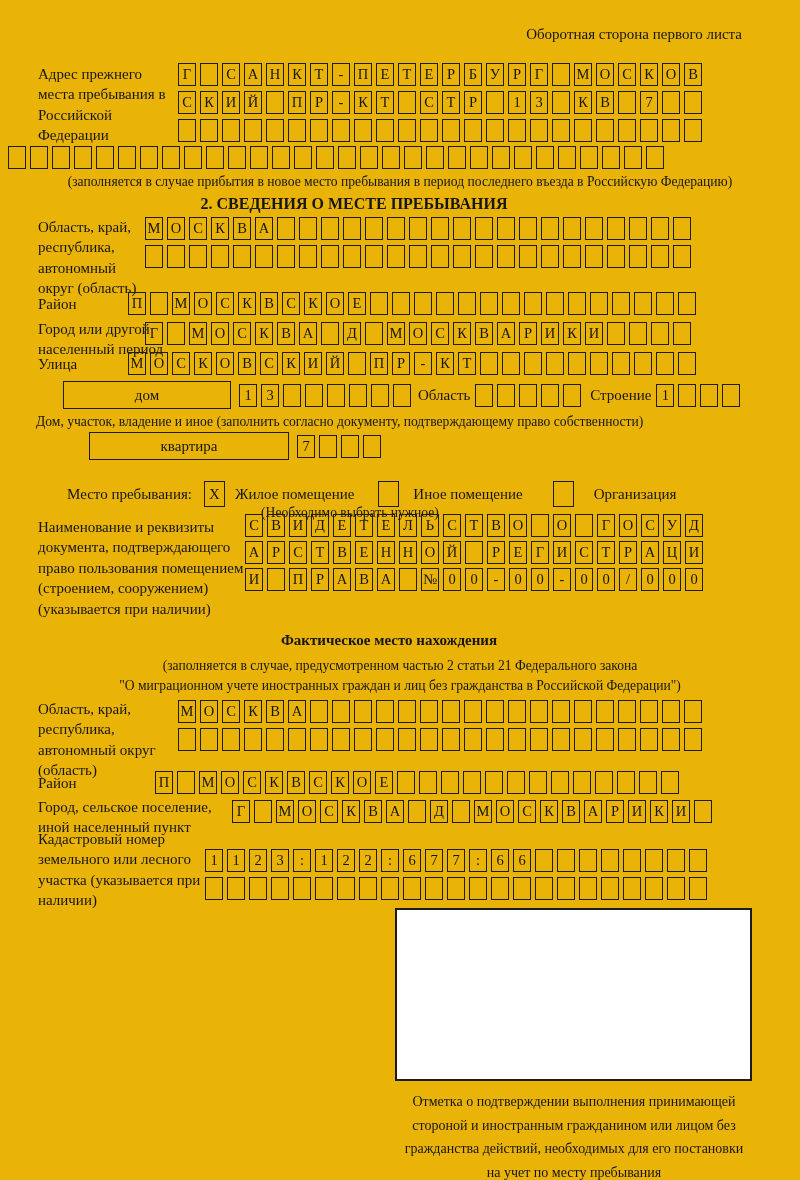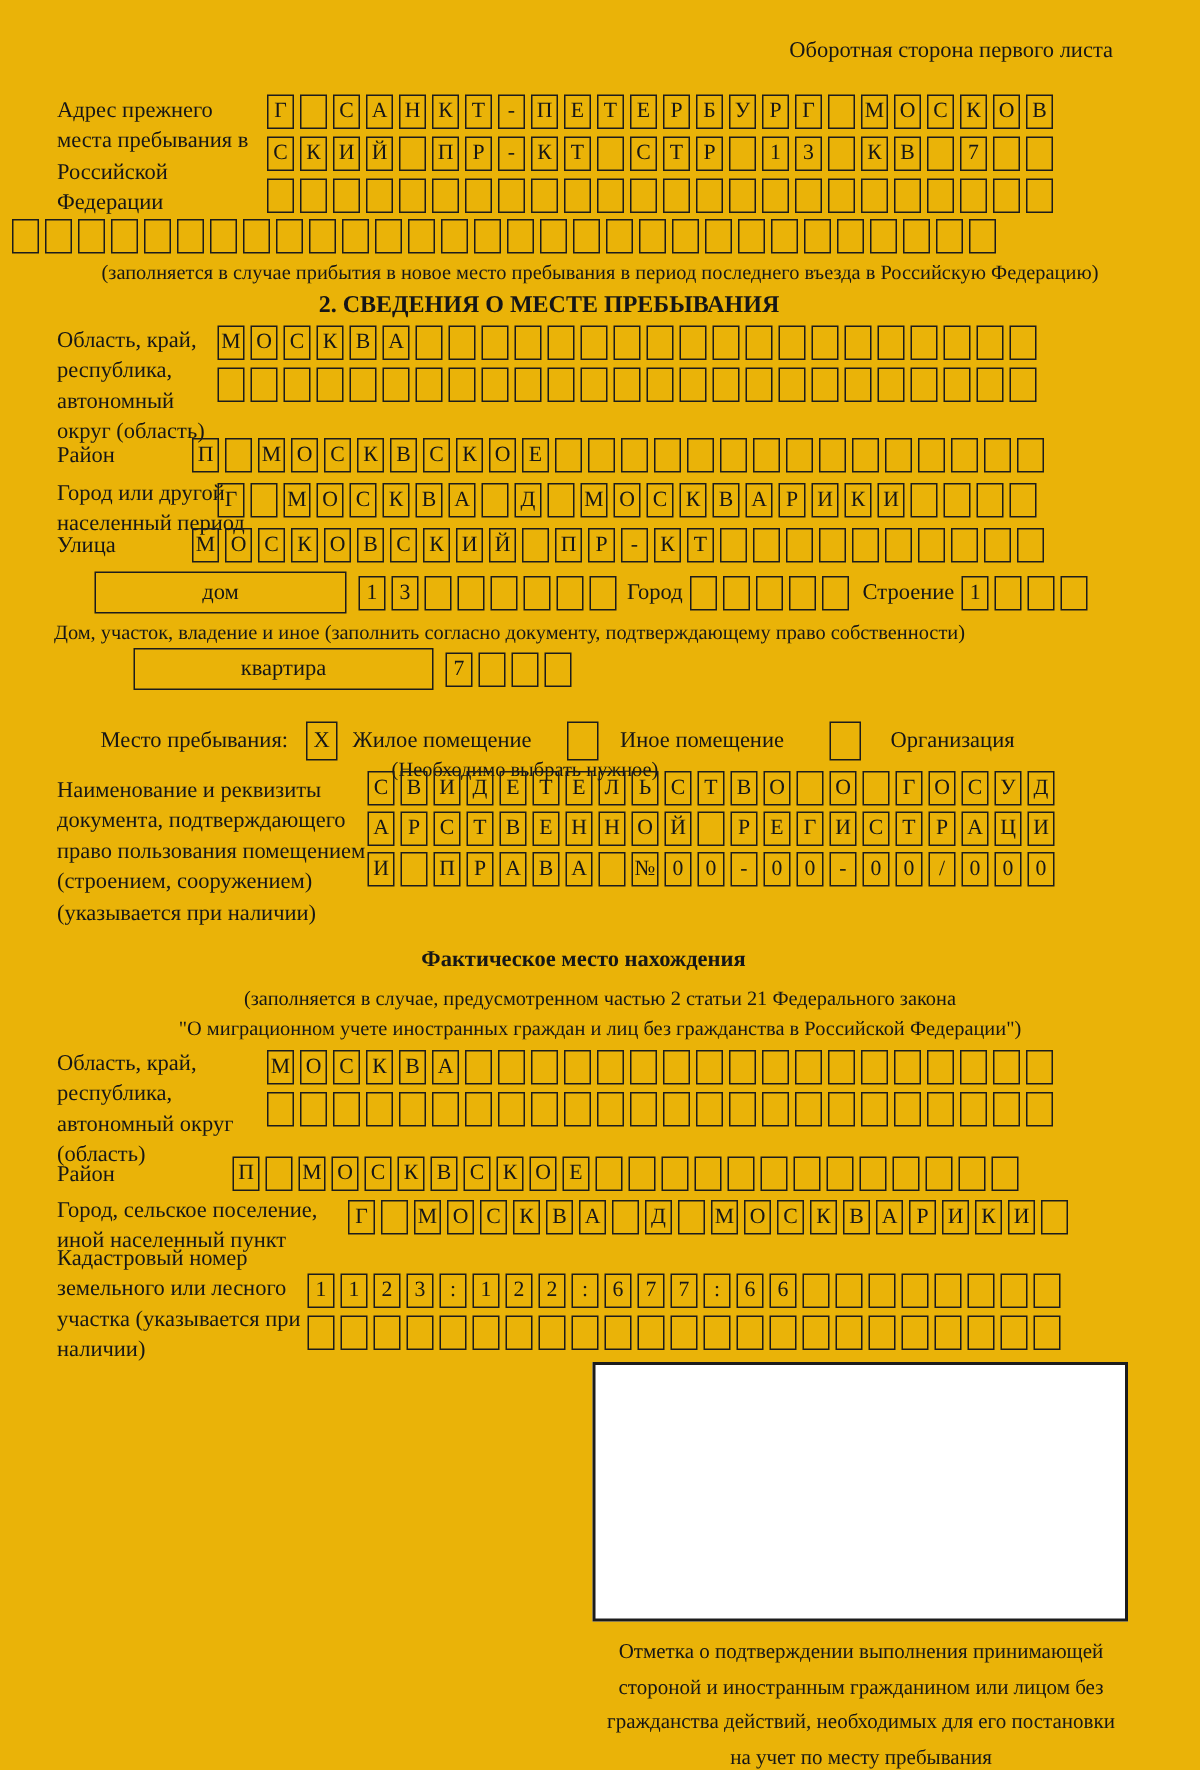--- a/index.html
+++ b/index.html
@@ -152,7 +152,7 @@
     </div>
   <div class="abs cap center" style="left:0; top:173px; width:800px;">(заполняется в случае прибытия в новое место пребывания в период последнего въезда в Российскую Федерацию)</div>
 
-  <div class="abs hd" style="left:12px; top:195px; width:708px;">2. СВЕДЕНИЯ О МЕСТЕ ПРЕБЫВАНИЯ</div>
+  <div class="abs hd" style="left:0; top:195px; width:708px;">2. СВЕДЕНИЯ О МЕСТЕ ПРЕБЫВАНИЯ</div>
 
   <div class="abs lbl" style="left:38px; top:217px; width:112px;">Область, край, республика, автономный округ (область)</div>
   <div class="abs boxes" style="left:145px; top:217px;">

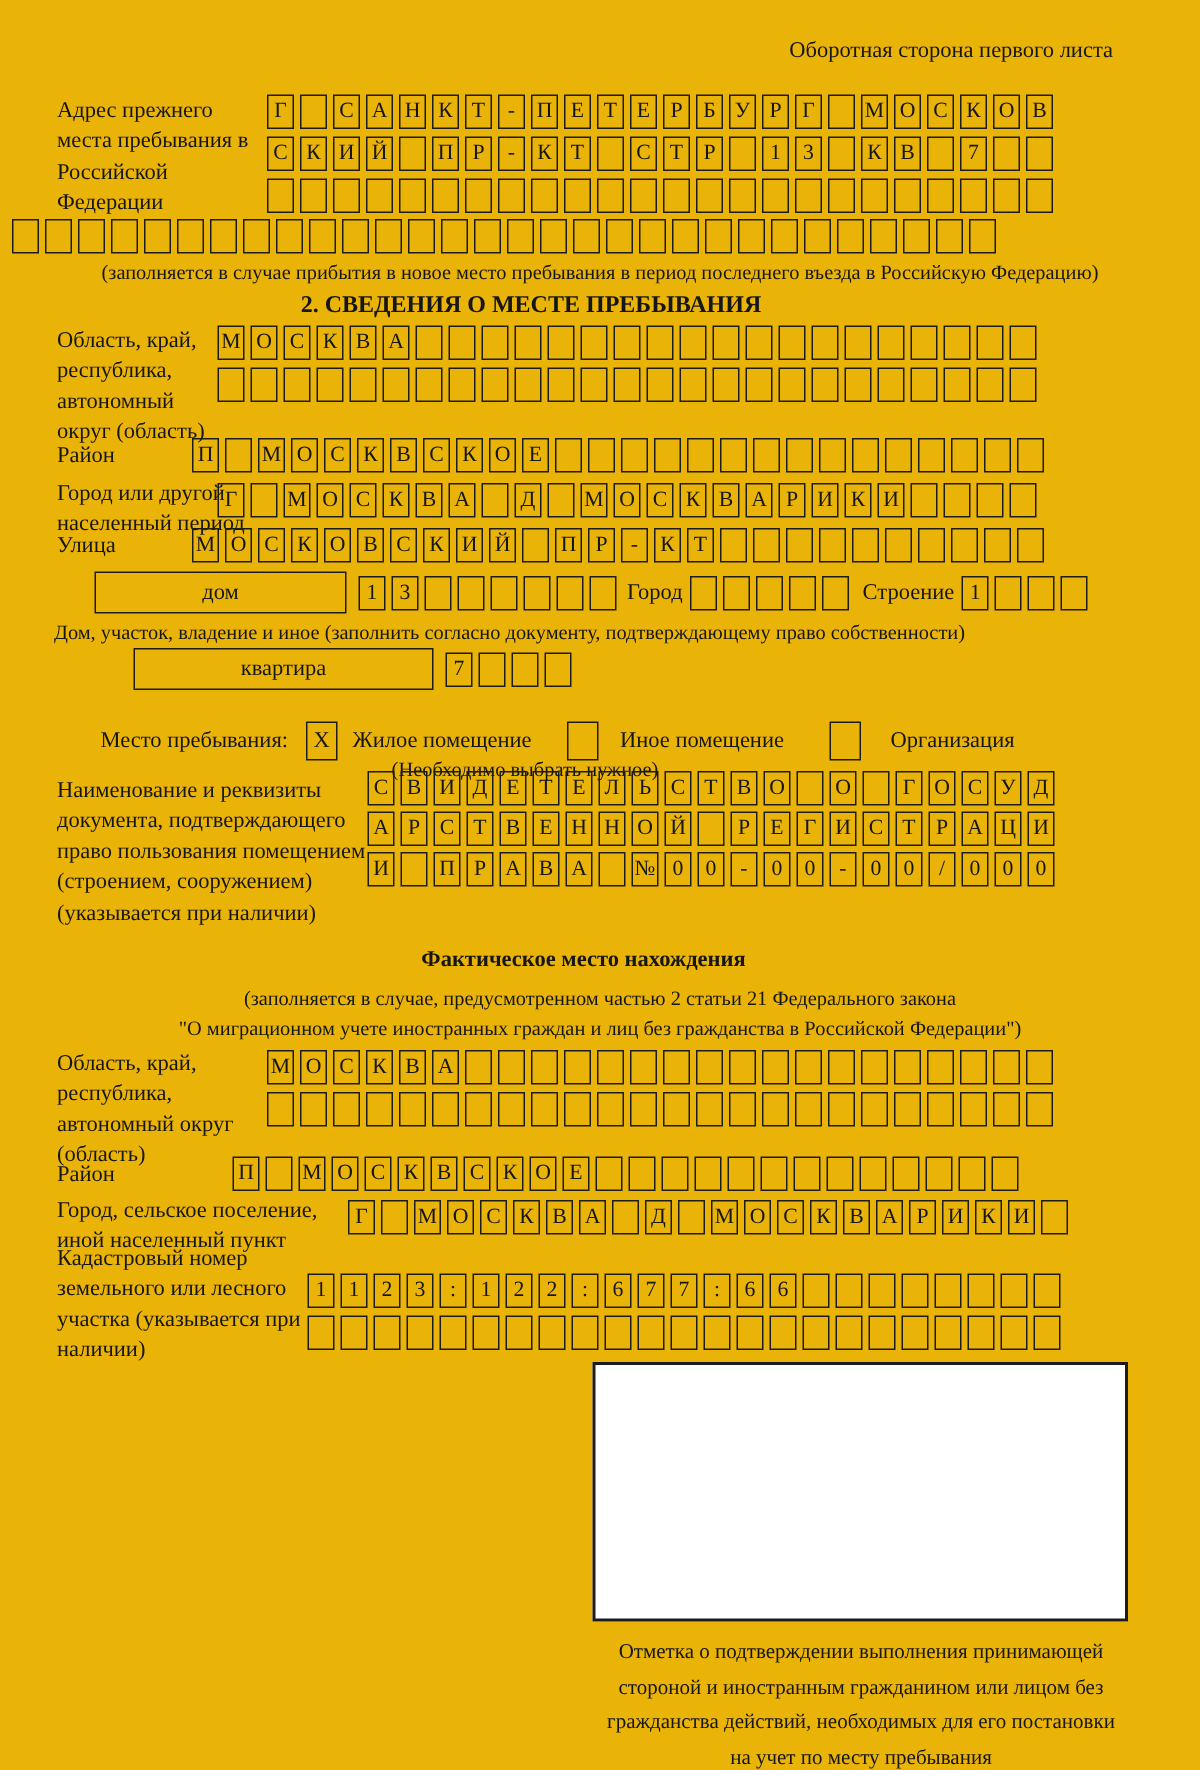--- a/index.html
+++ b/index.html
@@ -311,7 +311,7 @@
         <span class="cb"></span>
         <span class="cb"></span>
       </div>
-    <div class="lbl" style="margin-left:7px;">Город</div>
+    <div class="lbl" style="margin-left:7px;">Область</div>
     <div class="boxes" style="margin-left:5px;">
         <span class="cb"></span>
         <span class="cb"></span>

